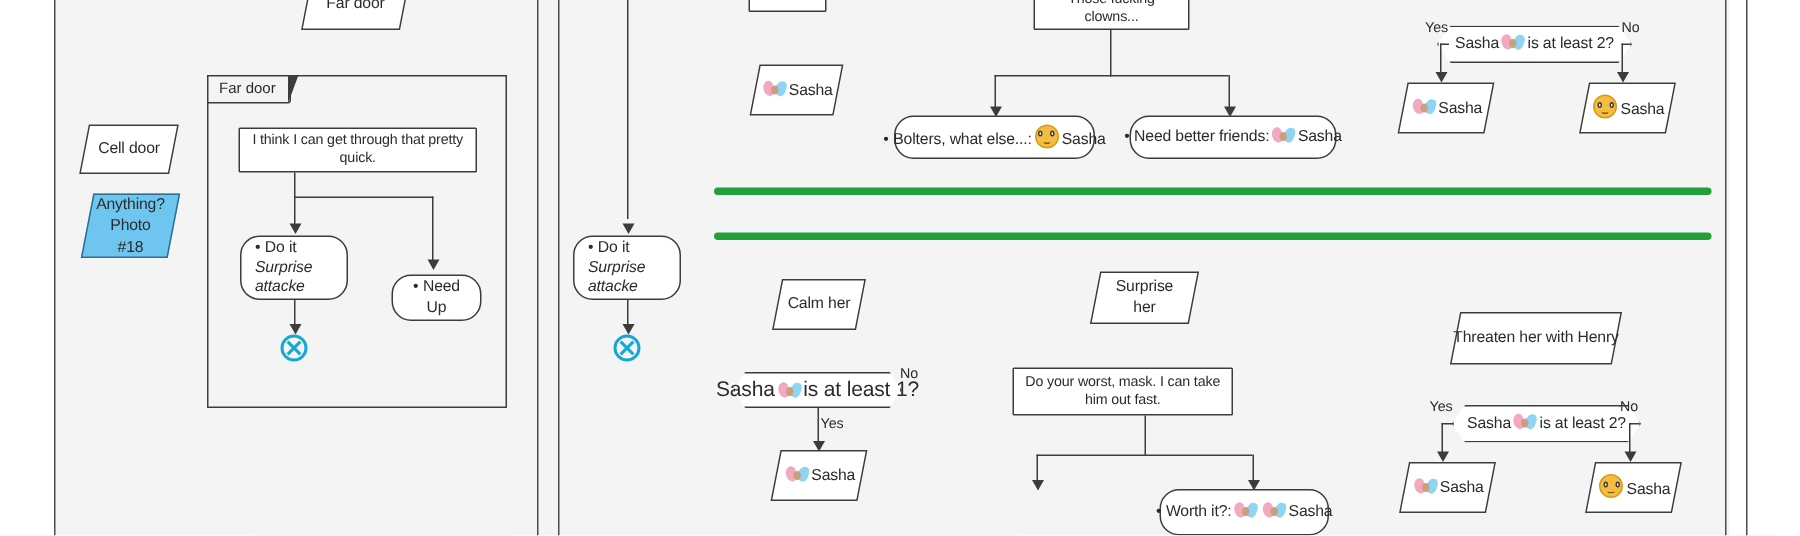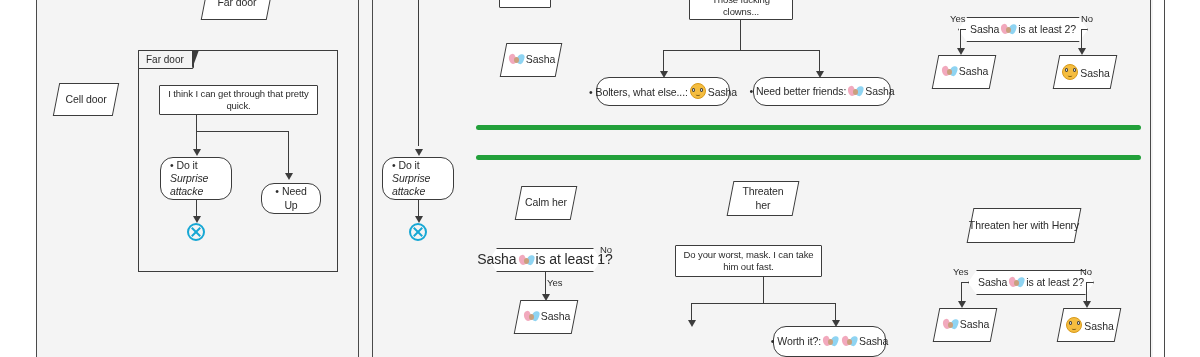--- a/index.html
+++ b/index.html
@@ -268,6 +268,13 @@
     <div class="para-txt">Cell door</div>
   </div>
 
+  <div class="node para blue" style="left:58px;top:129px;width:58px;height:43px;">
+    <div class="para-skin"></div>
+    <div class="para-txt" style="line-height:1.35;">
+      <span>Anything?</span><br>
+      <span>Photo #18</span>
+    </div>
+  </div>
 
   <div class="group" style="left:138px;top:50px;width:200px;height:222px;">
     <div class="group-tab">

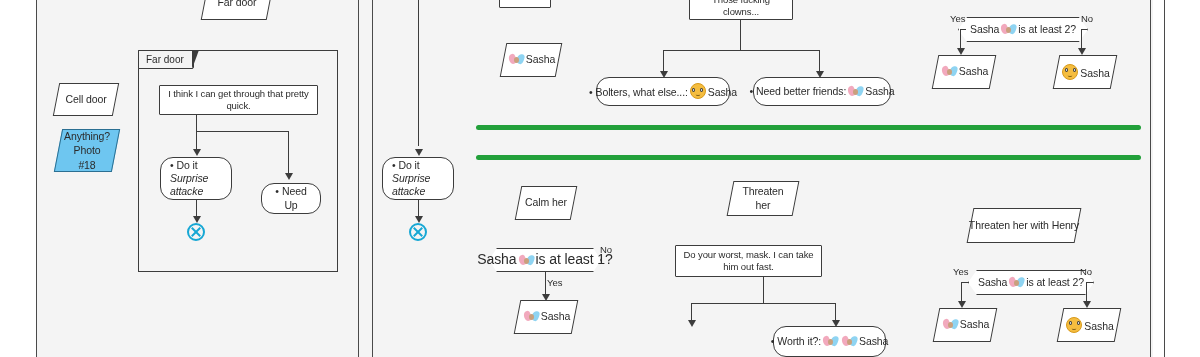--- a/index.html
+++ b/index.html
@@ -419,7 +419,7 @@
 
   <div class="node para" style="left:730px;top:181px;width:66px;height:35px;">
     <div class="para-skin"></div>
-    <div class="para-txt">Threaten her</div>
+    <div class="para-txt">Surprise her</div>
   </div>
 
   <div class="node rect" style="left:675px;top:245px;width:147px;height:32px;">

